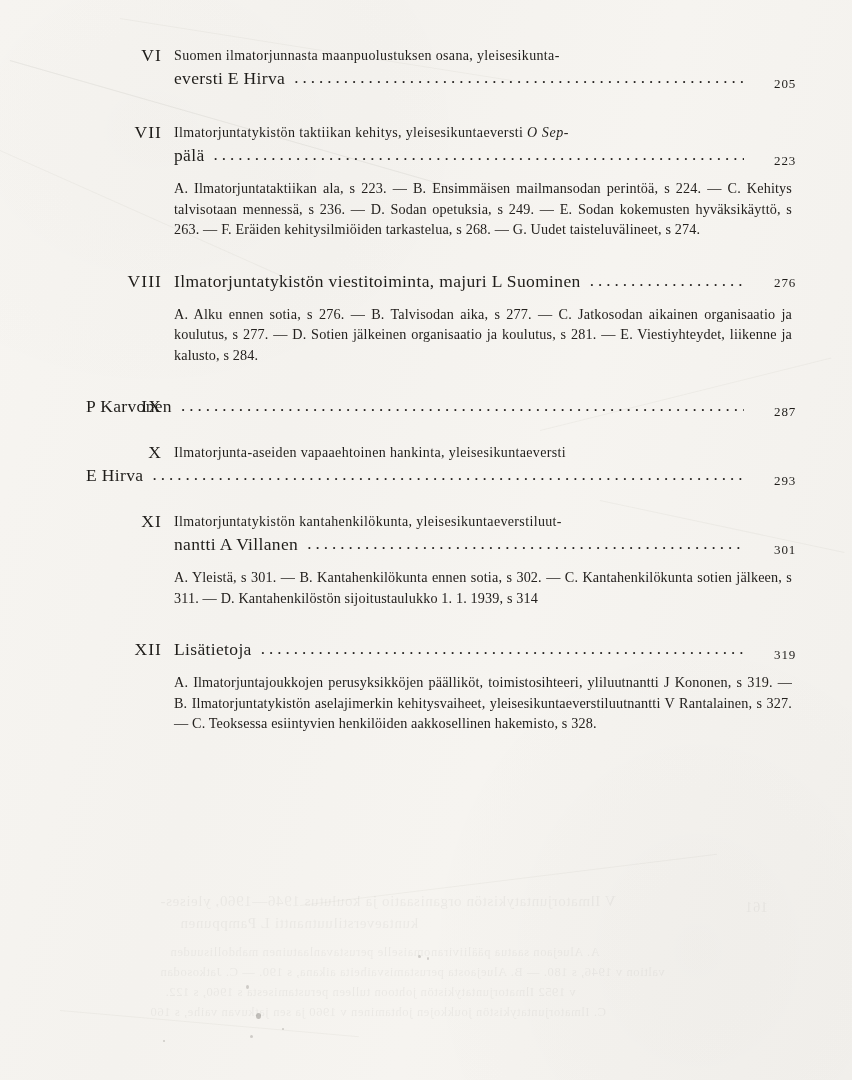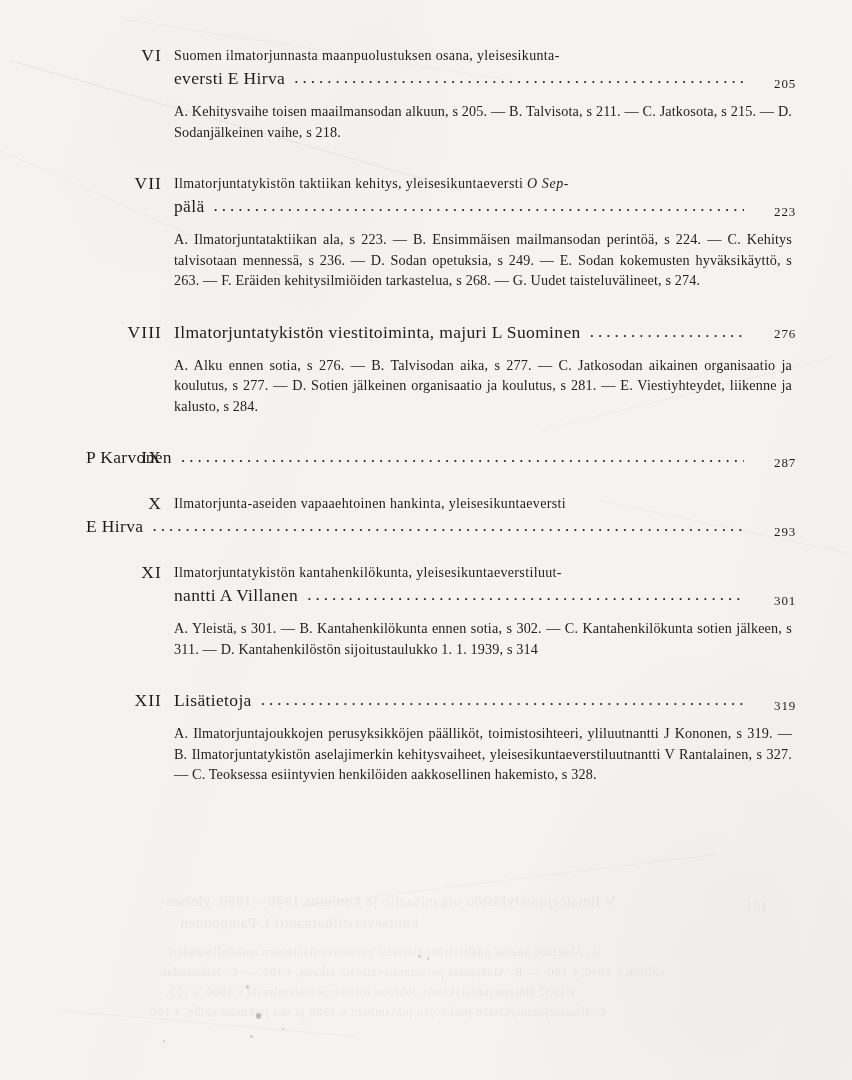--- a/index.html
+++ b/index.html
@@ -195,7 +195,6 @@
           </div>
         </div>
       </div>
-      <div class="sub">A. Kehitysvaihe toisen maailmansodan alkuun, s 205. — B. Talvisota, s 211. — C. Jatkosota, s 215. — D. Sodanjälkeinen vaihe, s 218.</div>
     </div>
 
     <div class="gap-lg"></div>

